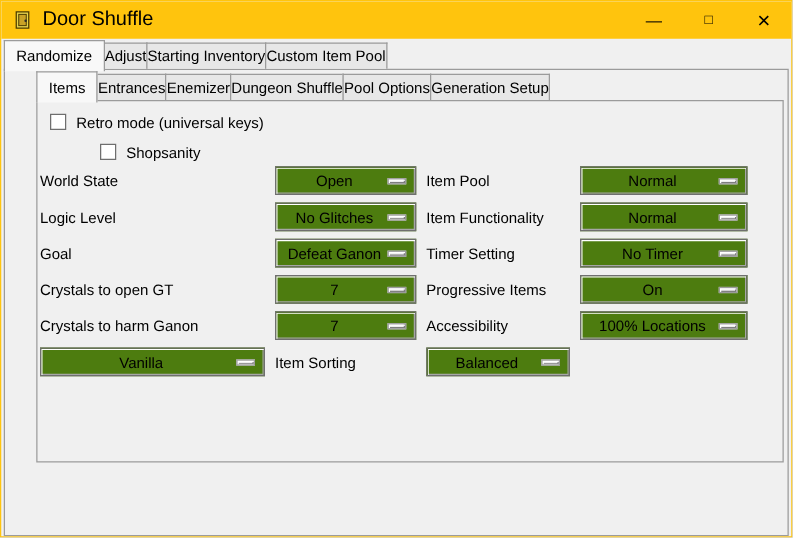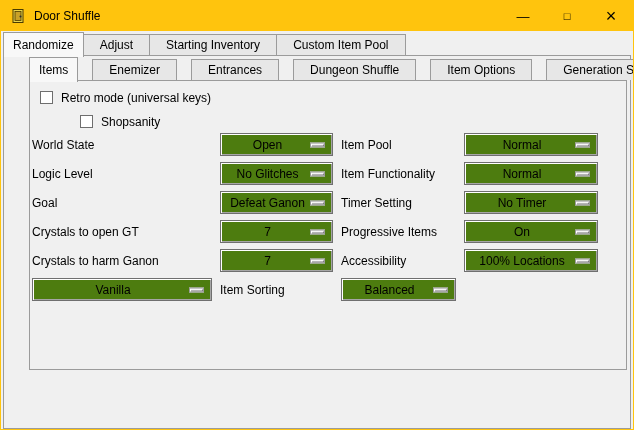--- a/index.html
+++ b/index.html
@@ -19,7 +19,7 @@
     display:flex; align-items:center;
   }
   .app-icon{ margin-left:9px; width:16px; height:16px; flex:0 0 auto; }
-  .title-text{ margin-left:8px; font-size:12px; color:#000; }
+  .title-text{ margin-left:8px; font-size:16px; color:#000; }
   .titlebar-spacer{ flex:1; }
   .win-btn{ width:44px; height:30px; display:flex; align-items:center; justify-content:center; cursor:default; }
   .win-btn .glyph{ font-size:13px; line-height:1; }

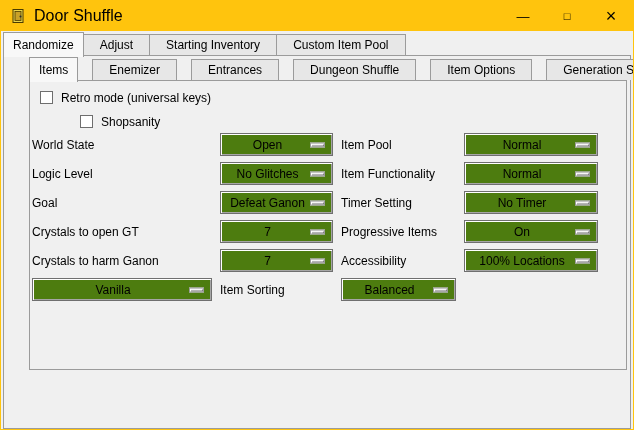--- a/index.html
+++ b/index.html
@@ -30,7 +30,7 @@
   .tabbar{ position:absolute; display:flex; align-items:center; height:22px; z-index:3; }
   .tab{
     background:#e7e7e7; border:1px solid #9b9b9b; border-bottom:none;
-    padding:3px 16px; margin-right:-1px; white-space:nowrap; cursor:default;
+    padding:3px 0; margin-right:-1px; white-space:nowrap; cursor:default;
   }
   .tab.active{
     background:#f8f8f8; padding:5px 9px; margin-bottom:-1px; position:relative; z-index:4;

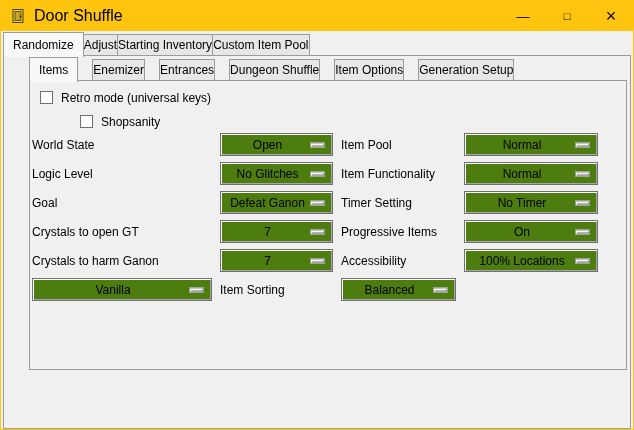--- a/index.html
+++ b/index.html
@@ -36,7 +36,7 @@
     background:#f8f8f8; padding:5px 9px; margin-bottom:-1px; position:relative; z-index:4;
   }
   .outer-tabbar{ top:32px; left:2px; }
-  .inner-tabbar{ top:57px; left:28px;gap:15px; }
+  .inner-tabbar{ top:57px; left:28px; }
 
   .outer-pane{
     position:absolute; top:54px; left:2px; width:628px; height:374px;

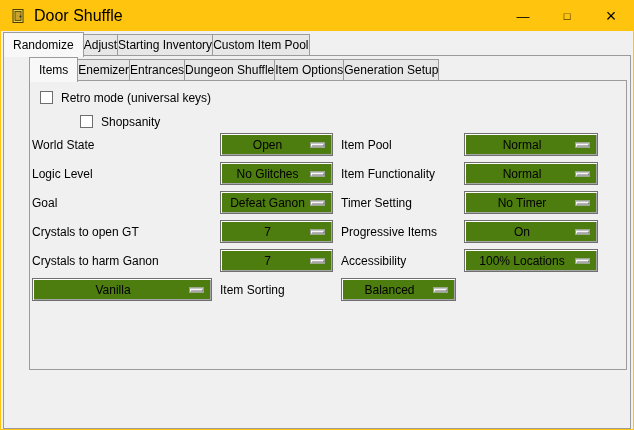--- a/index.html
+++ b/index.html
@@ -142,8 +142,8 @@
 
   <div class="tabbar inner-tabbar">
     <div class="tab active">Items</div>
+    <div class="tab">Entrances</div>
     <div class="tab">Enemizer</div>
-    <div class="tab">Entrances</div>
     <div class="tab">Dungeon Shuffle</div>
     <div class="tab">Item Options</div>
     <div class="tab">Generation Setup</div>

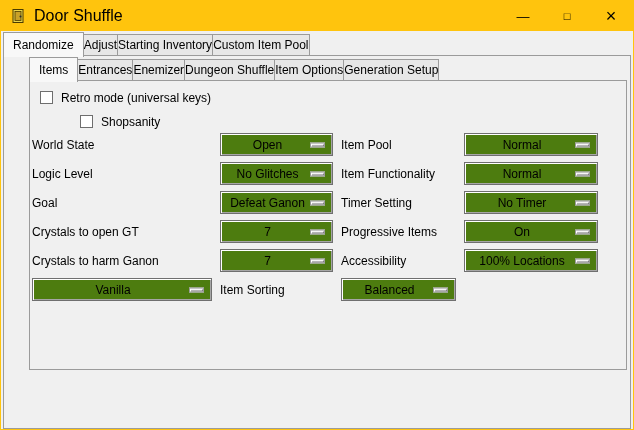--- a/index.html
+++ b/index.html
@@ -145,7 +145,7 @@
     <div class="tab">Entrances</div>
     <div class="tab">Enemizer</div>
     <div class="tab">Dungeon Shuffle</div>
-    <div class="tab">Item Options</div>
+    <div class="tab">Pool Options</div>
     <div class="tab">Generation Setup</div>
   </div>
 

